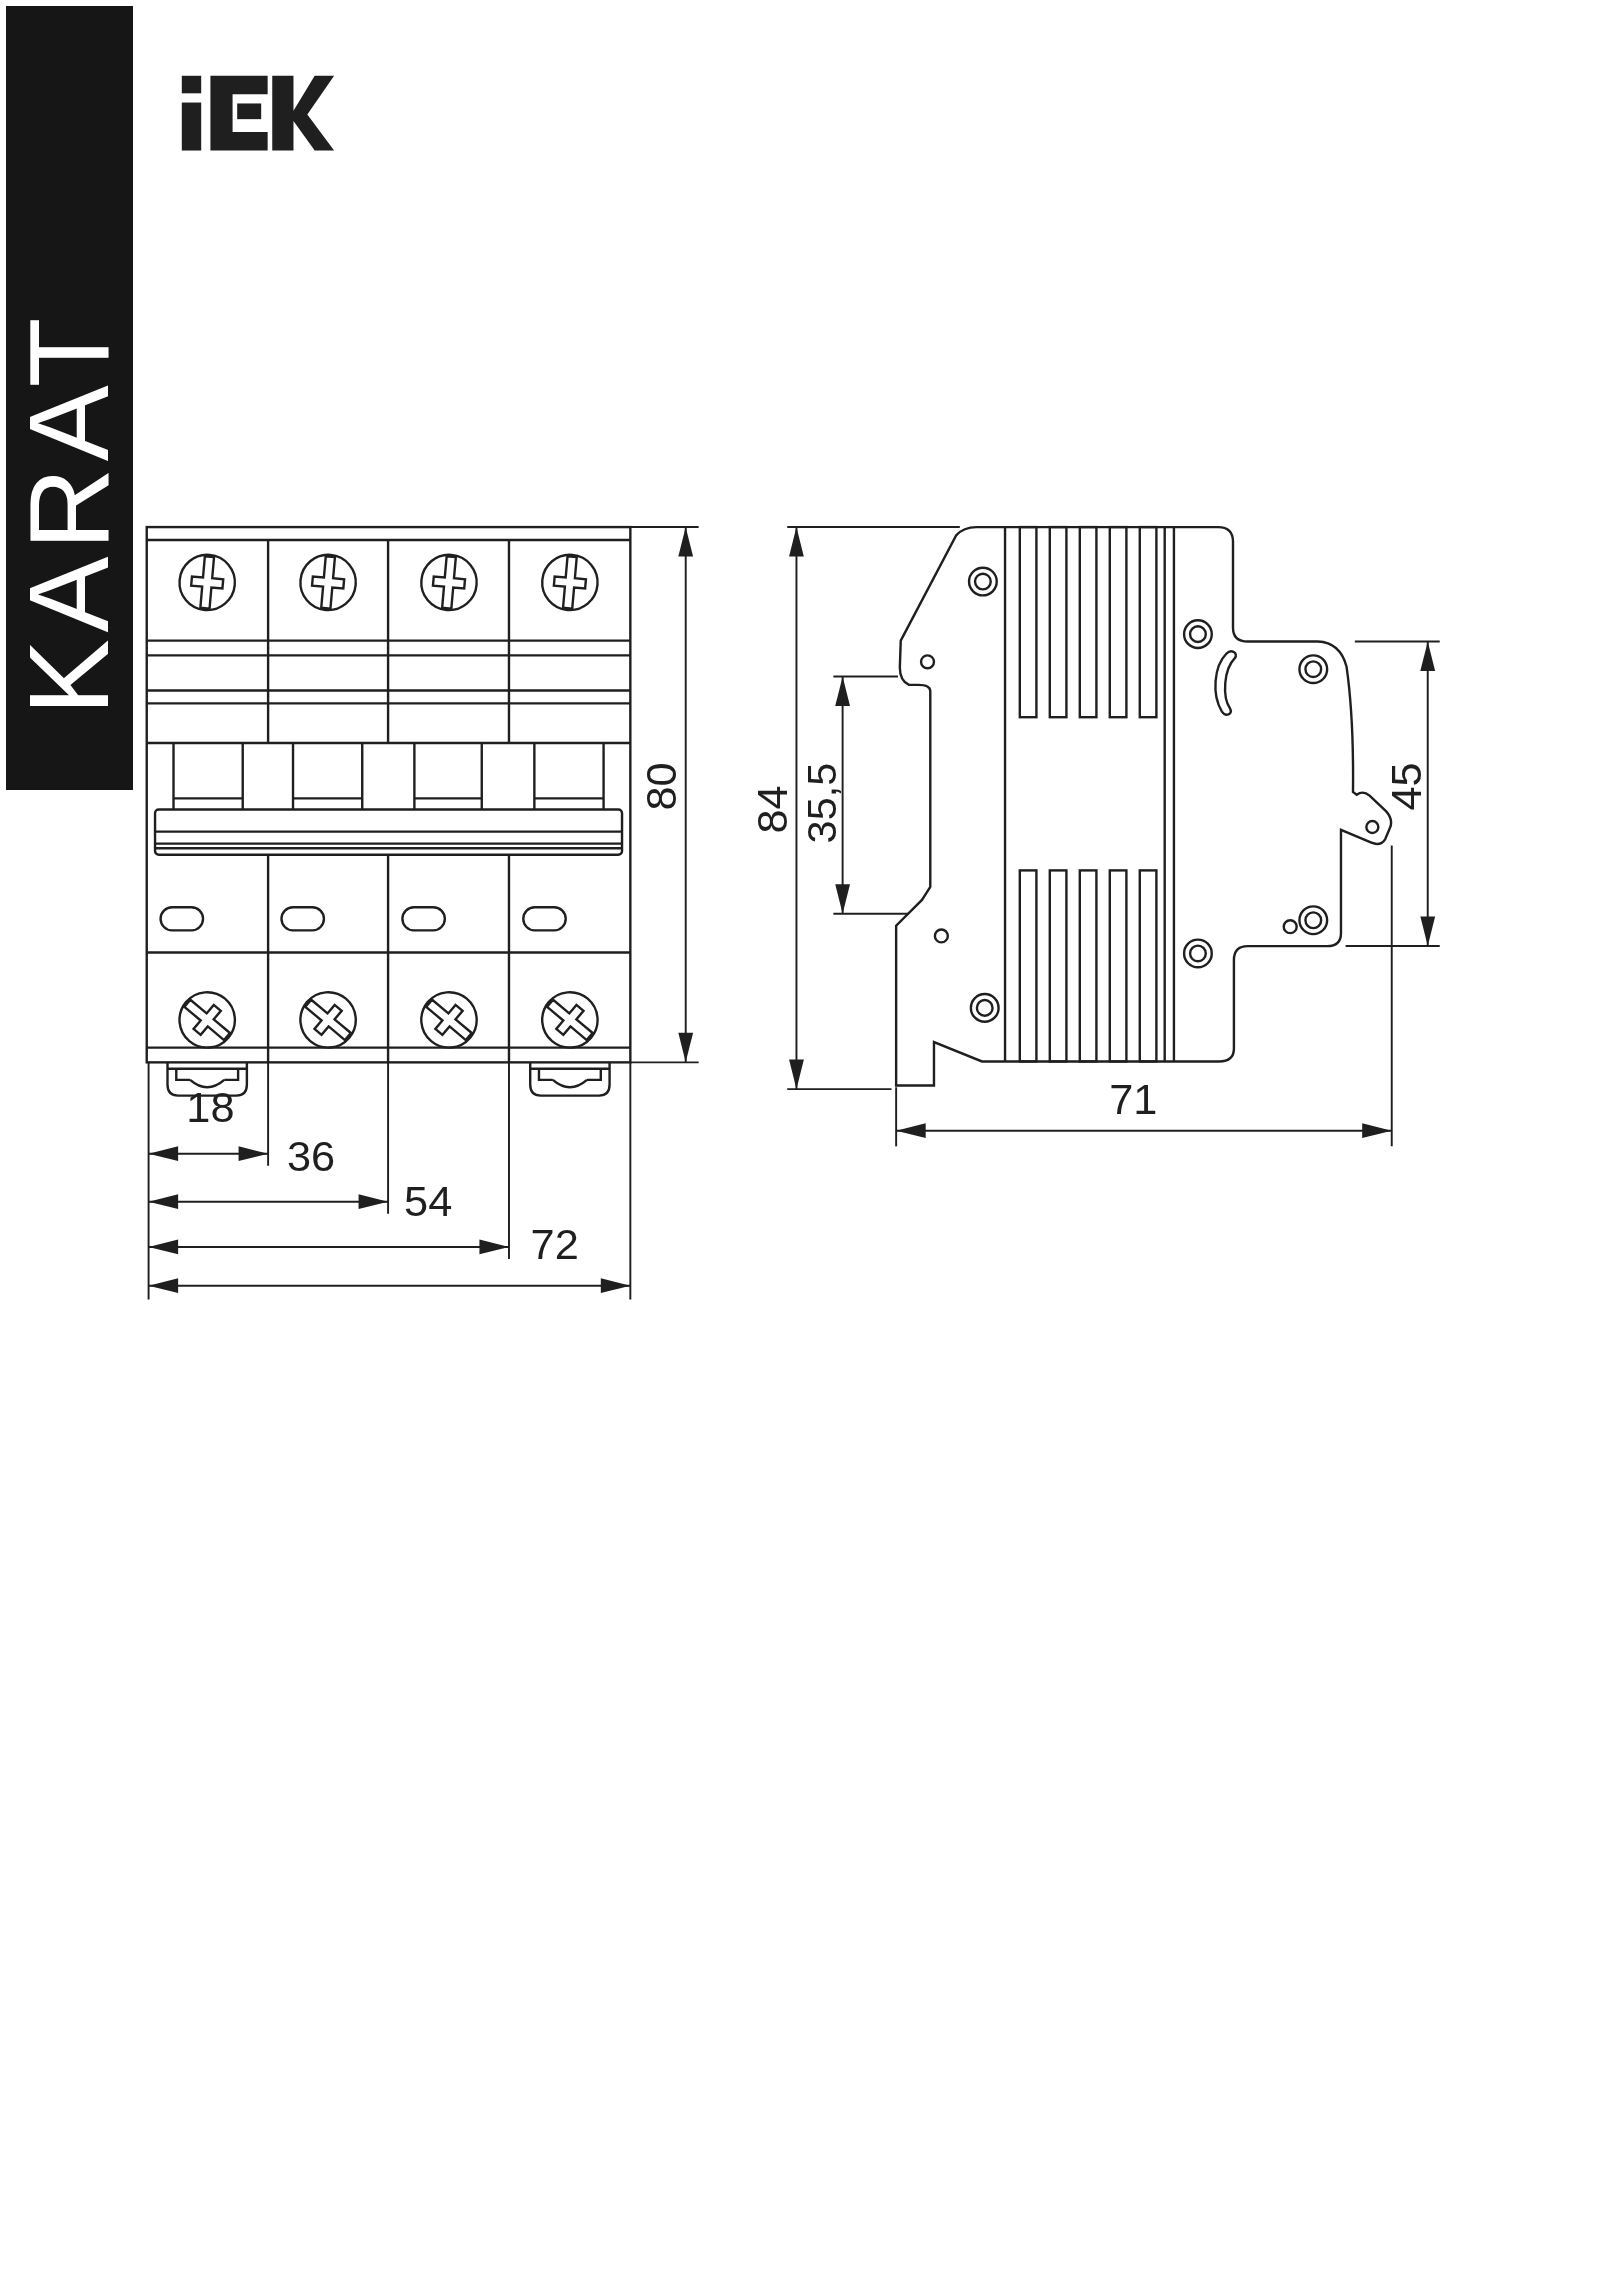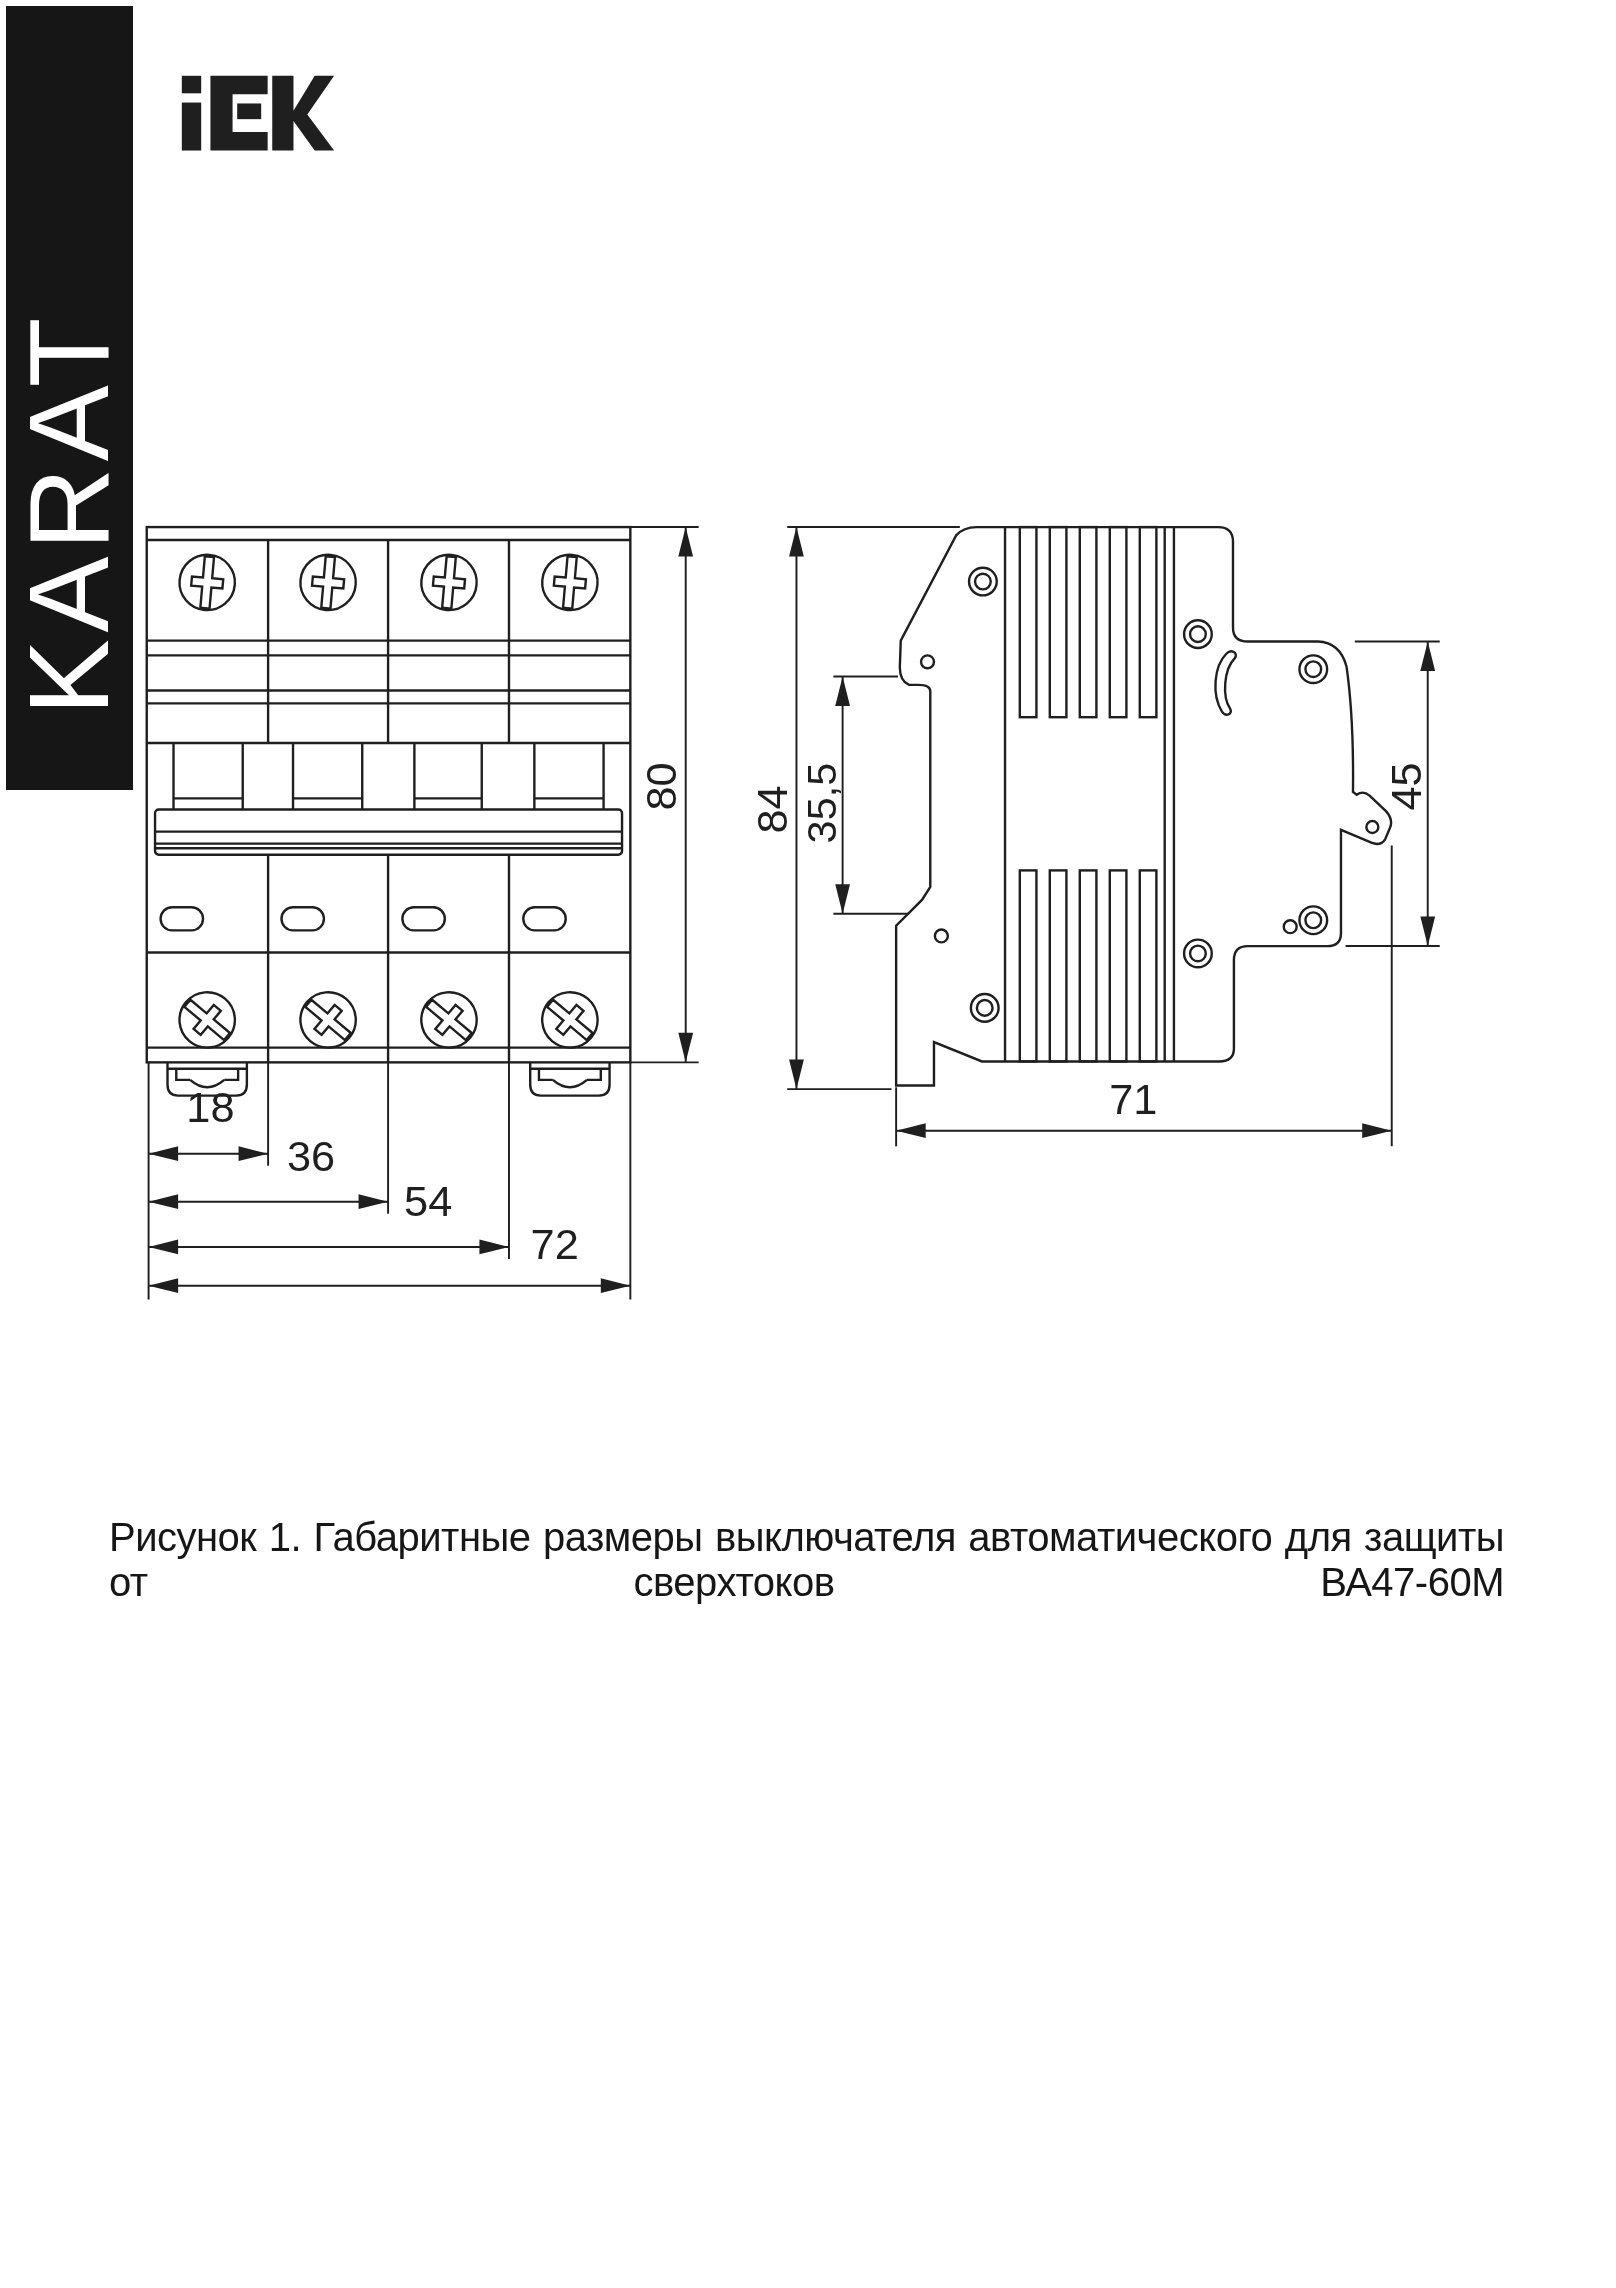--- a/index.html
+++ b/index.html
@@ -299,7 +299,6 @@
     </g>
   </svg>
 
-  <div class="caption">Рисунок 1. Габаритные размеры выключателя автоматического для защиты от сверхтоков ВА47-60М</div>
 
 </div>
 

